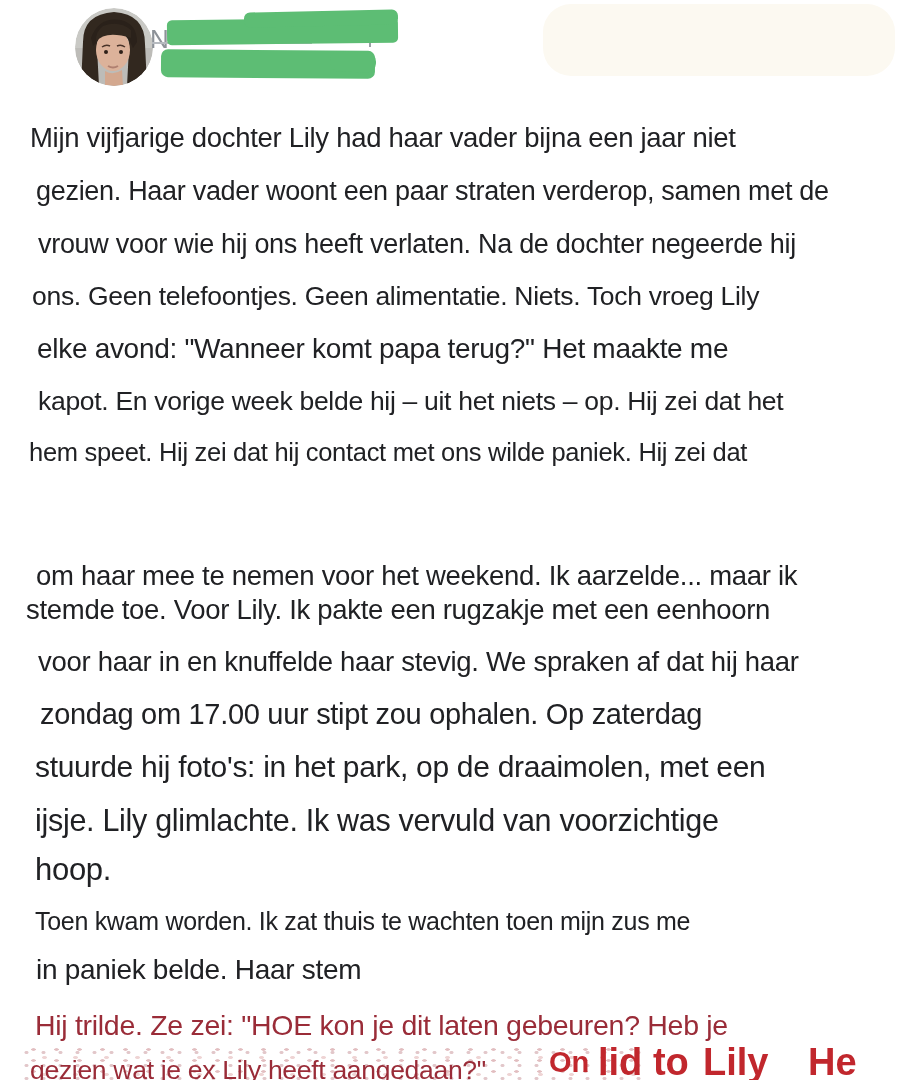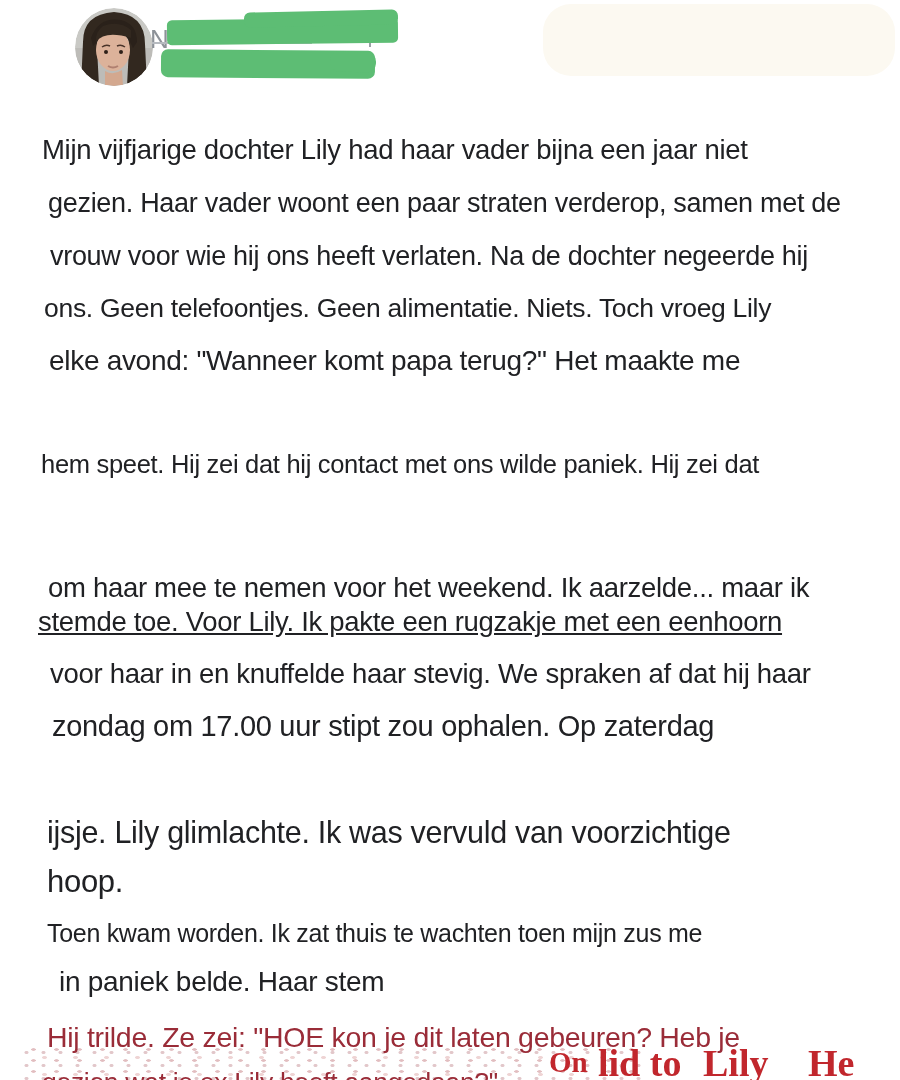--- a/index.html
+++ b/index.html
@@ -35,7 +35,7 @@
   }
   
   .ln{
-    position:absolute;margin:14px;white-space:nowrap;color:#202124;
+    position:absolute;margin:2px;white-space:nowrap;color:#202124;
     letter-spacing:-0.3px;z-index:3;
   }
   .ln.red{color:#9a2c38;}

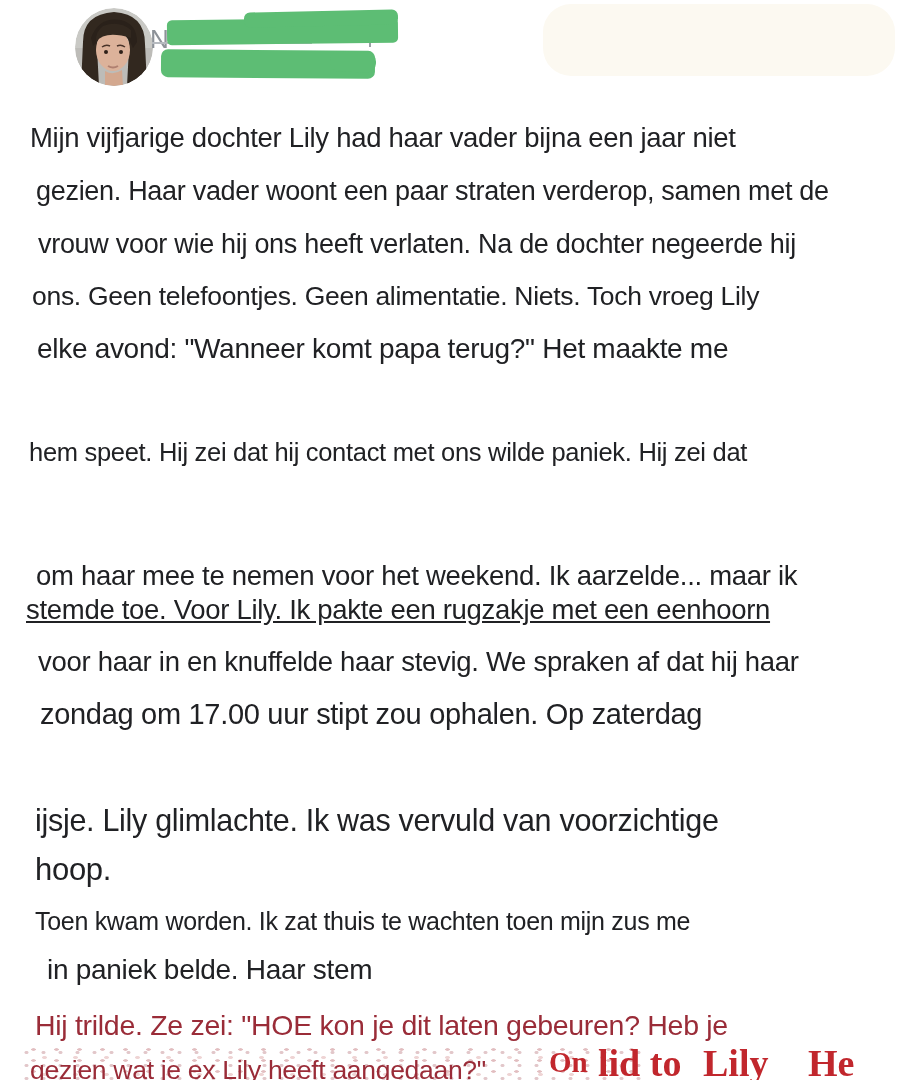--- a/index.html
+++ b/index.html
@@ -99,6 +99,7 @@
   <p class="ln" style="left:36px;top:227px;font-size:27px;">vrouw voor wie hij ons heeft verlaten. Na de dochter negeerde hij</p>
   <p class="ln" style="left:30px;top:279px;font-size:26.5px;">ons. Geen telefoontjes. Geen alimentatie. Niets. Toch vroeg Lily</p>
   <p class="ln" style="left:35px;top:331px;font-size:28px;">elke avond: "Wanneer komt papa terug?" Het maakte me</p>
+  <p class="ln" style="left:36px;top:384px;font-size:26.5px;">kapot. En vorige week belde hij – uit het niets – op. Hij zei dat het</p>
   <p class="ln" style="left:27px;top:436px;font-size:25.5px;">hem speet. Hij zei dat hij contact met ons wilde paniek. Hij zei dat</p>
   <p class="ln" style="left:34px;top:558px;font-size:27.5px;">om haar mee te nemen voor het weekend. Ik aarzelde... maar ik</p>
   <p class="ln" style="left:24px;top:592px;font-size:27.5px;text-decoration:underline;">stemde toe. Voor Lily. Ik pakte een rugzakje met een eenhoorn</p>

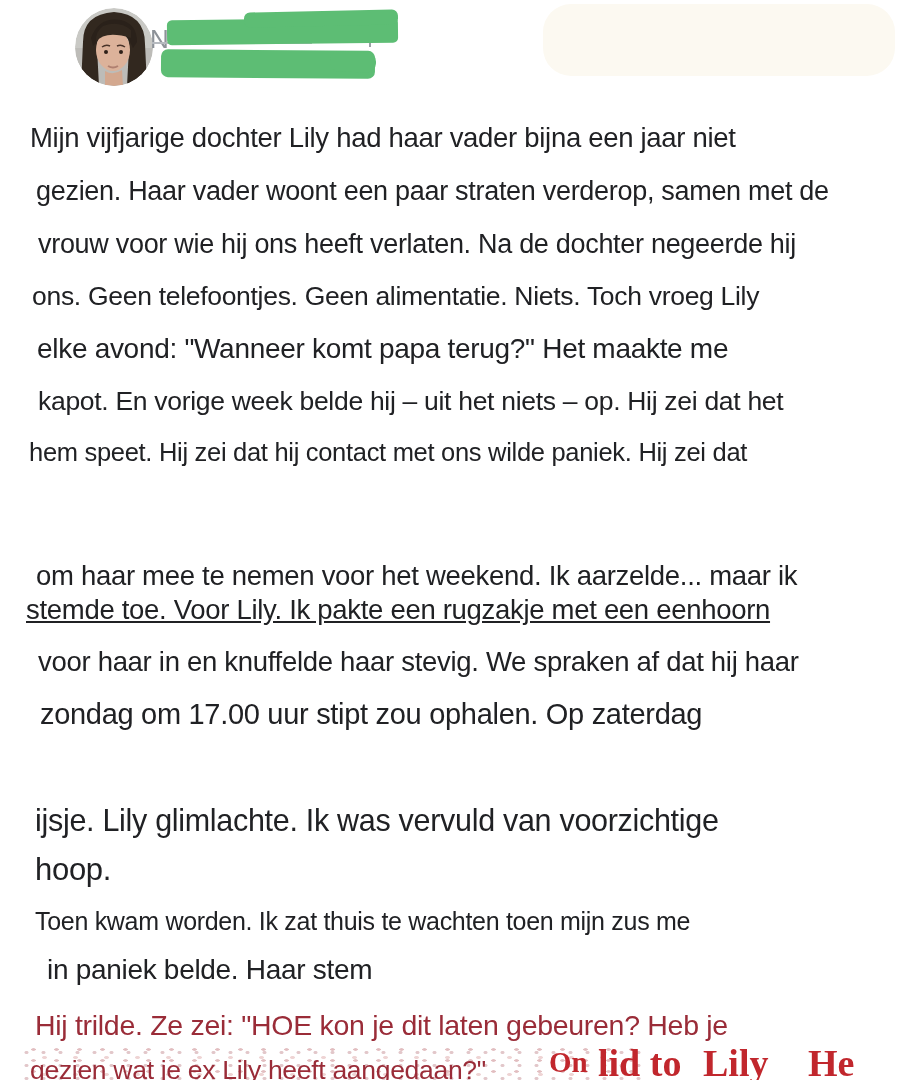--- a/index.html
+++ b/index.html
@@ -102,7 +102,7 @@
   <p class="ln" style="left:36px;top:384px;font-size:26.5px;">kapot. En vorige week belde hij – uit het niets – op. Hij zei dat het</p>
   <p class="ln" style="left:27px;top:436px;font-size:25.5px;">hem speet. Hij zei dat hij contact met ons wilde paniek. Hij zei dat</p>
   <p class="ln" style="left:34px;top:558px;font-size:27.5px;">om haar mee te nemen voor het weekend. Ik aarzelde... maar ik</p>
-  <p class="ln" style="left:24px;top:592px;font-size:27.5px;text-decoration:underline;">stemde toe. Voor Lily. Ik pakte een rugzakje met een eenhoorn</p>
+  <p class="ln" style="left:24px;top:592px;font-size:27.5px;">stemde toe. Voor Lily. Ik pakte een rugzakje met een eenhoorn</p>
   <p class="ln" style="left:36px;top:644px;font-size:27.5px;">voor haar in en knuffelde haar stevig. We spraken af dat hij haar</p>
   <p class="ln" style="left:38px;top:696px;font-size:29px;">zondag om 17.00 uur stipt zou ophalen. Op zaterdag</p>
   <p class="ln" style="left:33px;top:801px;font-size:30.5px;">ijsje. Lily glimlachte. Ik was vervuld van voorzichtige</p>

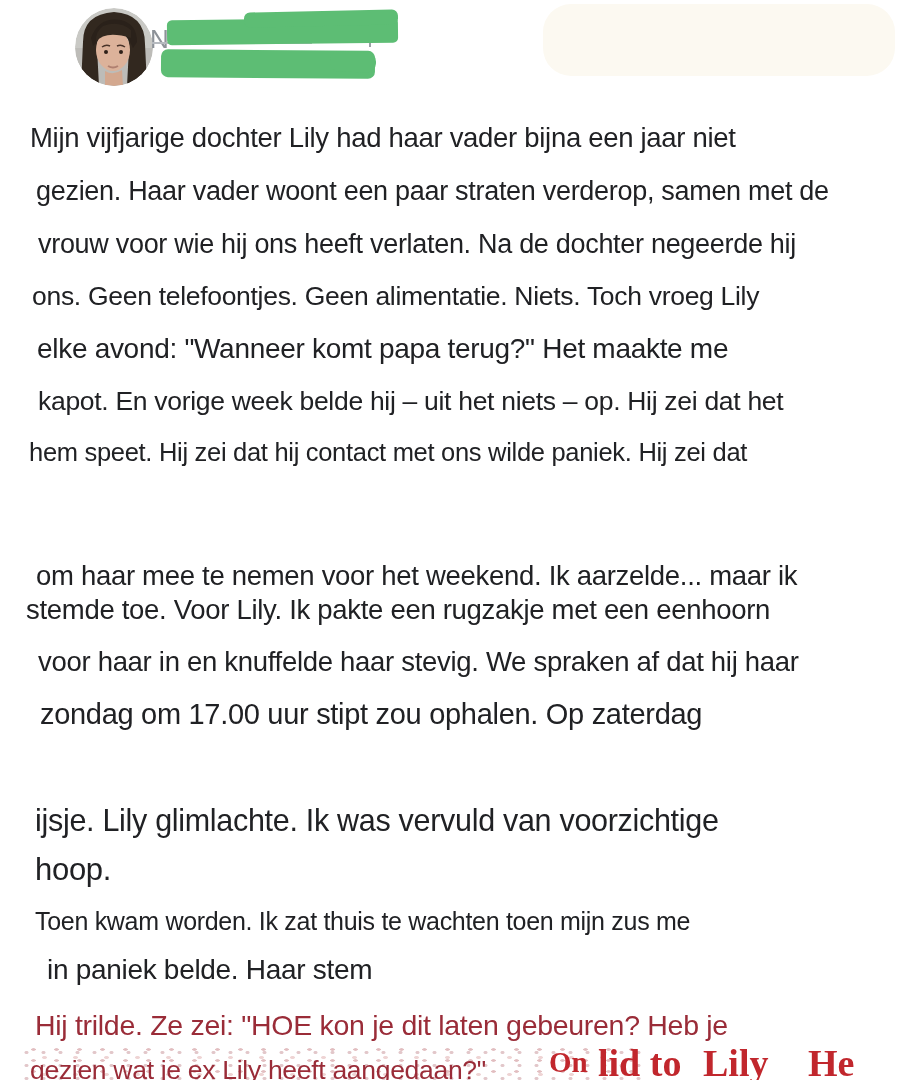--- a/index.html
+++ b/index.html
@@ -105,6 +105,7 @@
   <p class="ln" style="left:24px;top:592px;font-size:27.5px;">stemde toe. Voor Lily. Ik pakte een rugzakje met een eenhoorn</p>
   <p class="ln" style="left:36px;top:644px;font-size:27.5px;">voor haar in en knuffelde haar stevig. We spraken af dat hij haar</p>
   <p class="ln" style="left:38px;top:696px;font-size:29px;">zondag om 17.00 uur stipt zou ophalen. Op zaterdag</p>
+  <p class="ln" style="left:33px;top:748px;font-size:30px;">stuurde hij foto's: in het park, op de draaimolen, met een</p>
   <p class="ln" style="left:33px;top:801px;font-size:30.5px;">ijsje. Lily glimlachte. Ik was vervuld van voorzichtige</p>
   <p class="ln" style="left:33px;top:850px;font-size:31px;">hoop.</p>
   <p class="ln" style="left:33px;top:905px;font-size:25px;">Toen kwam worden. Ik zat thuis te wachten toen mijn zus me</p>

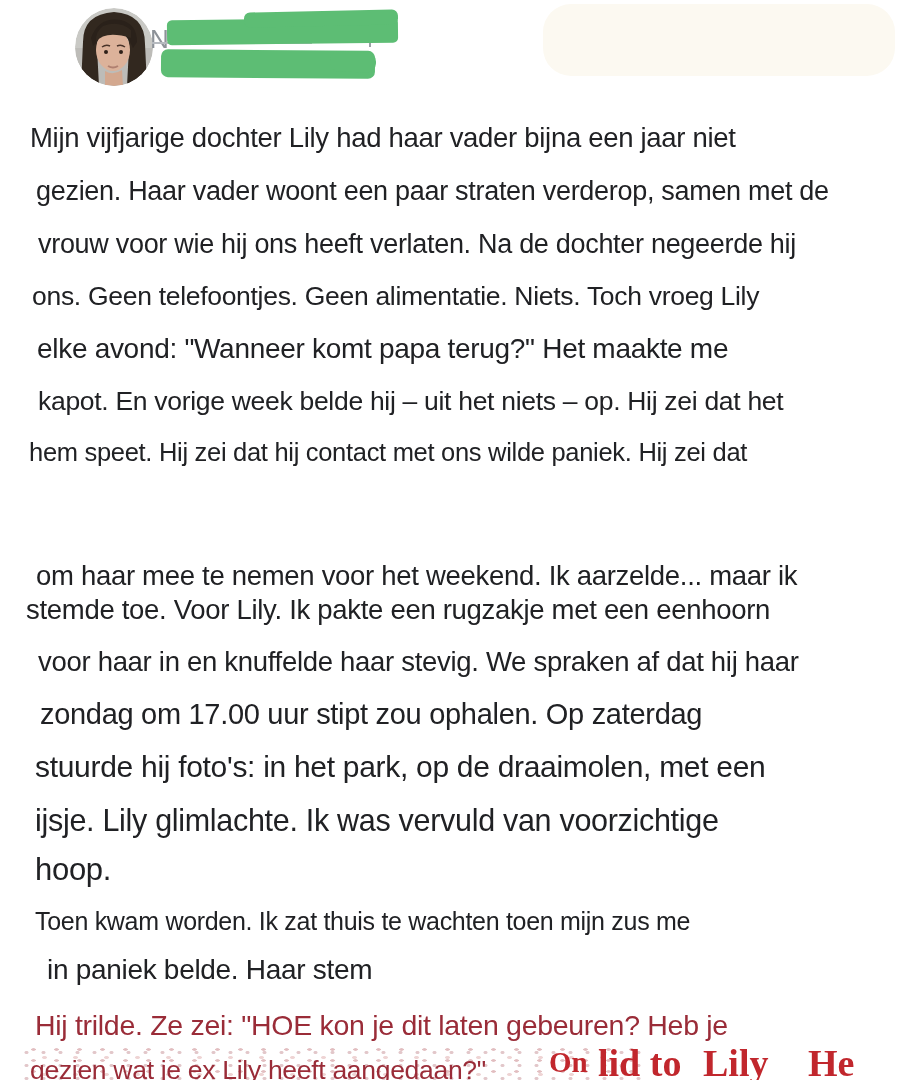--- a/index.html
+++ b/index.html
@@ -109,7 +109,7 @@
   <p class="ln" style="left:33px;top:801px;font-size:30.5px;">ijsje. Lily glimlachte. Ik was vervuld van voorzichtige</p>
   <p class="ln" style="left:33px;top:850px;font-size:31px;">hoop.</p>
   <p class="ln" style="left:33px;top:905px;font-size:25px;">Toen kwam worden. Ik zat thuis te wachten toen mijn zus me</p>
-  <p class="ln" style="left:45px;top:952px;font-size:28px;">in paniek belde. Haar stem</p>
+  <p class="ln" style="left:34px;top:952px;font-size:28px;">in paniek belde. Haar stem</p>
 
   <p class="ln red" style="left:33px;top:1007px;font-size:28.5px;">Hij trilde. Ze zei: "HOE kon je dit laten gebeuren? Heb je</p>
   <p class="ln red" style="left:28px;top:1053px;font-size:26.5px;">gezien wat je ex Lily heeft aangedaan?"</p>

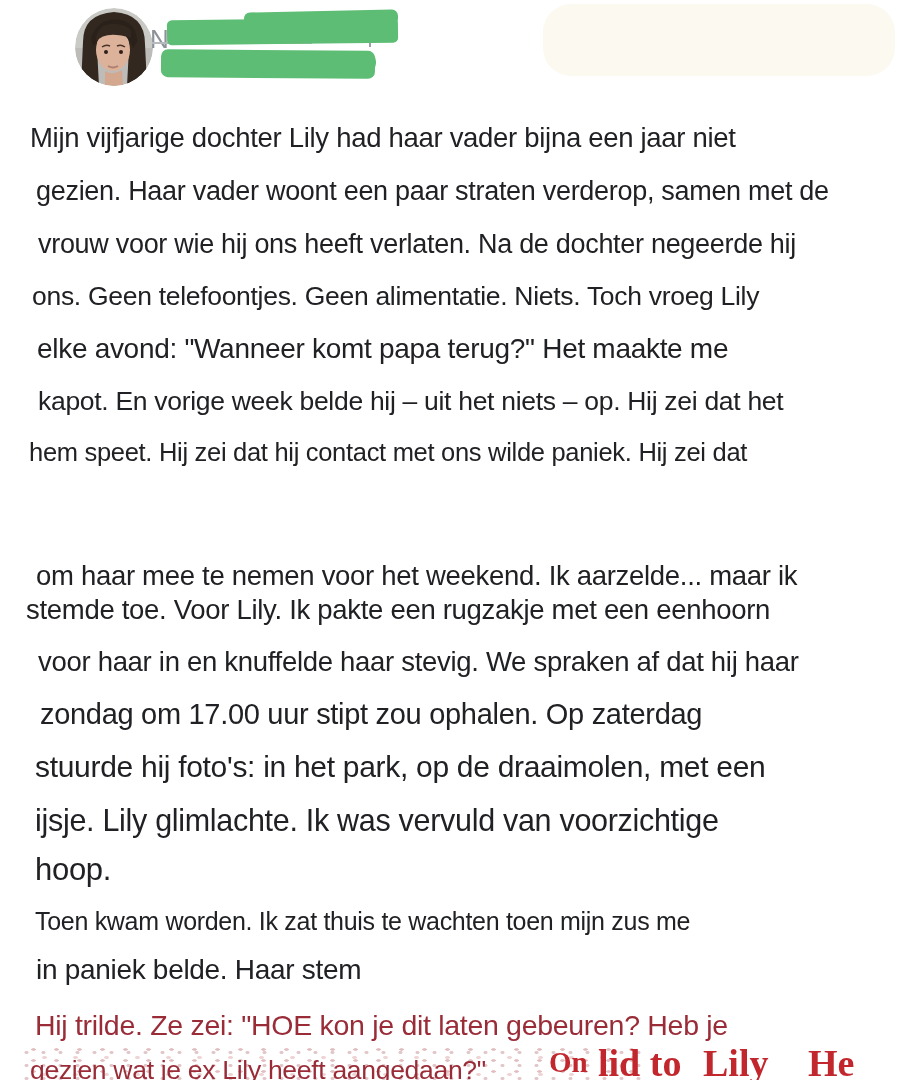--- a/index.html
+++ b/index.html
@@ -42,7 +42,6 @@
   .overlay-frag{
     position:absolute;font-weight:700;color:#c1272d;z-index:2;white-space:nowrap;
     letter-spacing:0px;
-    font-family:Liberation Serif, serif;
   }
   .speckles{
     position:absolute;left:22px;top:1044px;width:625px;height:36px;z-index:1;opacity:.55;

